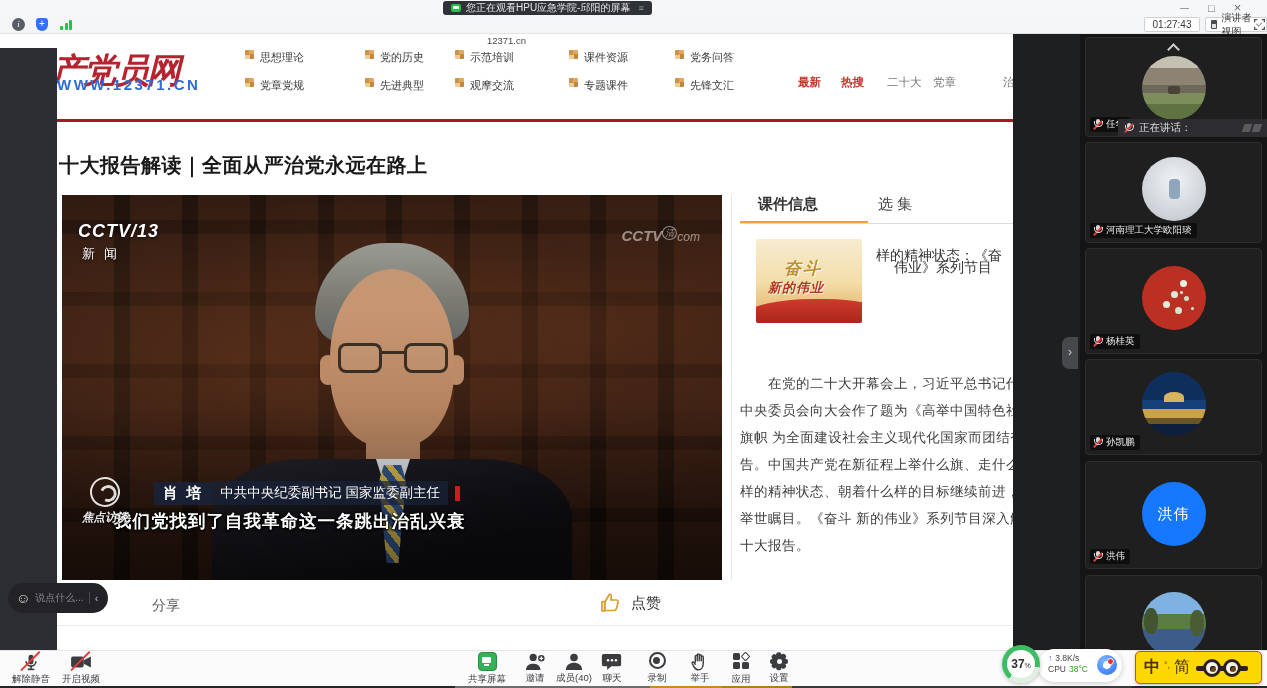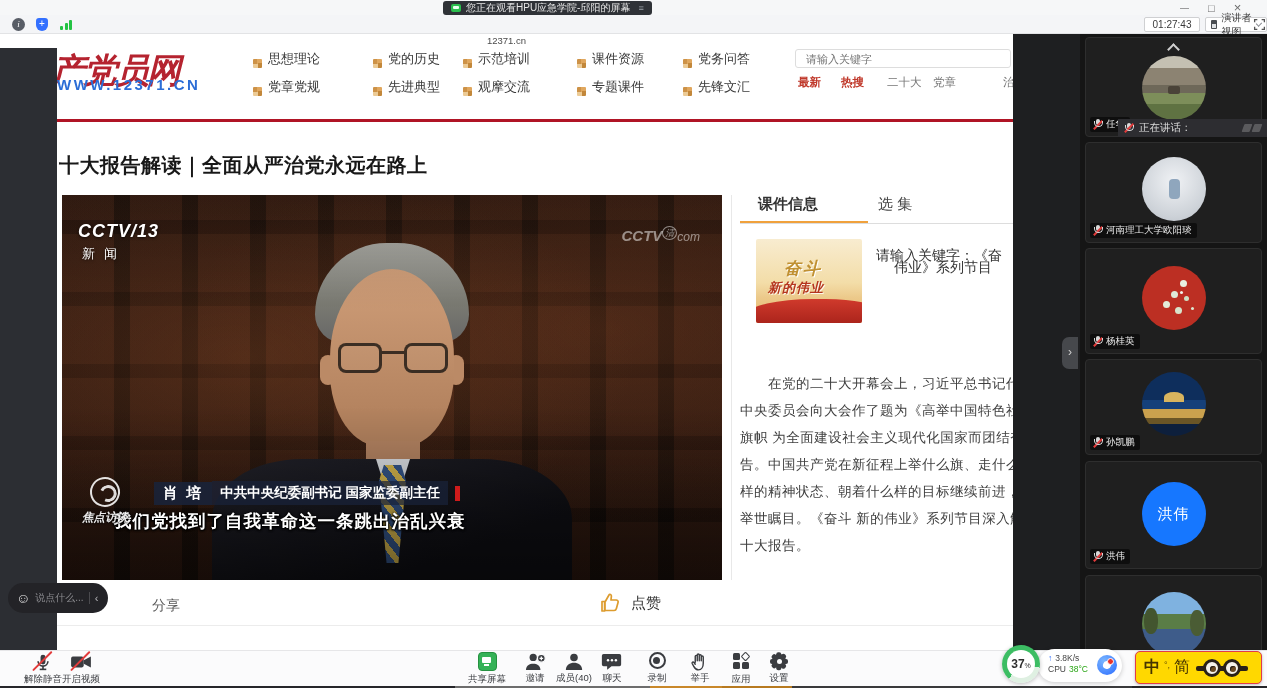--- a/index.html
+++ b/index.html
@@ -49,7 +49,7 @@
   #logo { left:-38px; top:0px; font-family:"Liberation Serif","DejaVu Serif",serif; font-style:italic;
     font-weight:bold; font-size:34px; color:#b5232f; letter-spacing:-2px; white-space:nowrap; }
   #www { left:0px; top:28px; font-size:15px; font-weight:bold; color:#2b6dd6; letter-spacing:2.5px; }
-  .nav-item { display:flex; align-items:flex-end; gap:6px; font-size:13px; color:#3a3a3a; white-space:nowrap;margin-left:8px; }
+  .nav-item { display:flex; align-items:flex-start; gap:6px; font-size:11px; color:#3a3a3a; white-space:nowrap; }
   .nav-ico { width:9px; height:9px; border-radius:1px; flex:0 0 9px;
     background:conic-gradient(#e0a75e 25%, #c2873a 0 50%, #ecc astonish 0); 
     background:conic-gradient(#e0a75e 25%, #c2873a 0 50%, #eccb96 0 75%, #cd9247 0); }

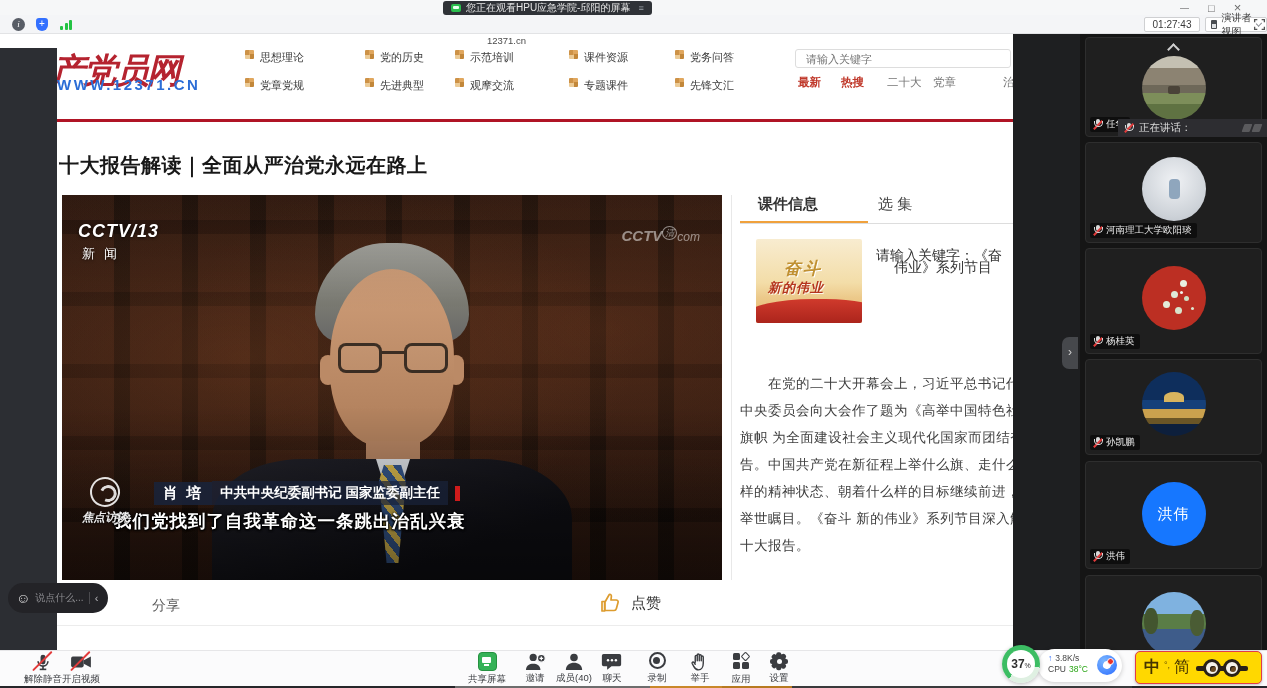--- a/index.html
+++ b/index.html
@@ -302,7 +302,6 @@
         <span>先锋文汇</span>
       </div>
 
-    <input class="abs" id="search" placeholder="请输入关键字" style="">
     <span class="abs hotword red" style="left:741px;">最新</span>
     <span class="abs hotword red" style="left:784px;">热搜</span>
     <span class="abs hotword" style="left:830px;">二十大</span>

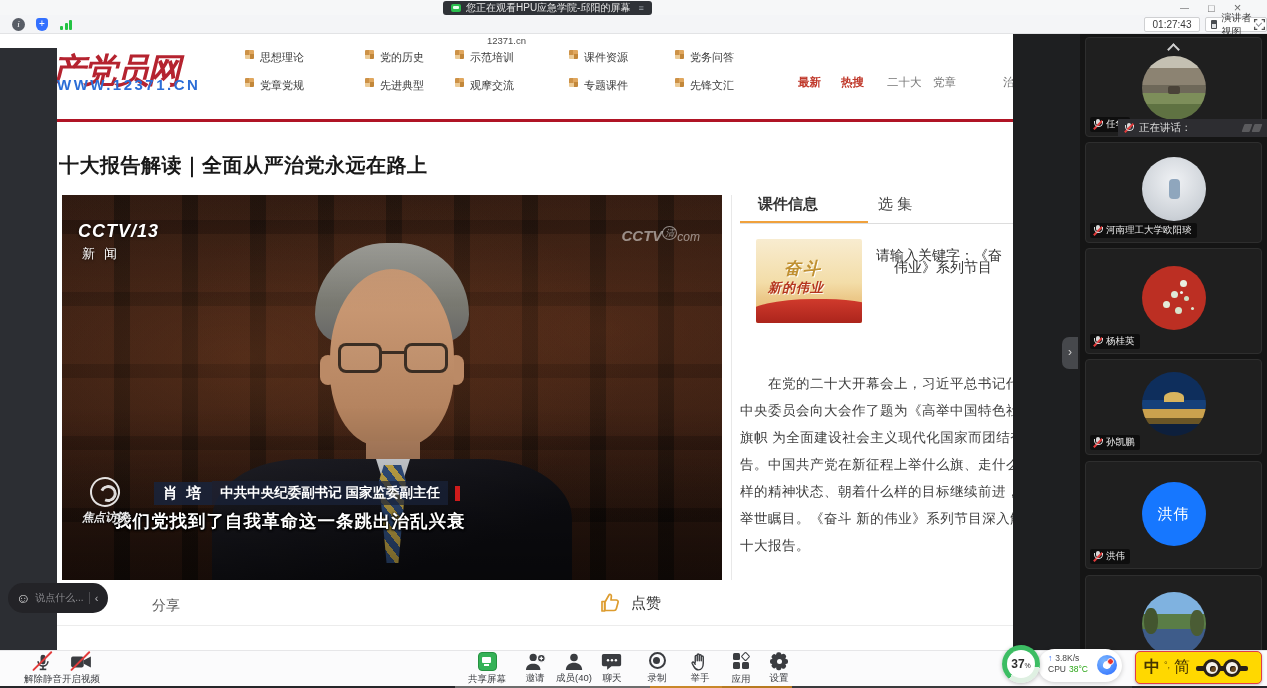--- a/index.html
+++ b/index.html
@@ -356,7 +356,7 @@
         <div class="l1">奋斗</div>
         <div class="l2">新的伟业</div>
       </div>
-      <div class="course-line" style="top:52px;">请输入关键字：《奋</div>
+      <div class="course-line" style="top:52px;">样的精神状态：《奋</div>
       <div class="course-line" style="top:64px;margin-left:18px;">伟业》系列节目</div>
       <div class="desc-line" style="top:180px;">　　在党的二十大开幕会上，习近平总书记代表</div>
       <div class="desc-line" style="top:207px;">中央委员会向大会作了题为《高举中国特色社会</div>

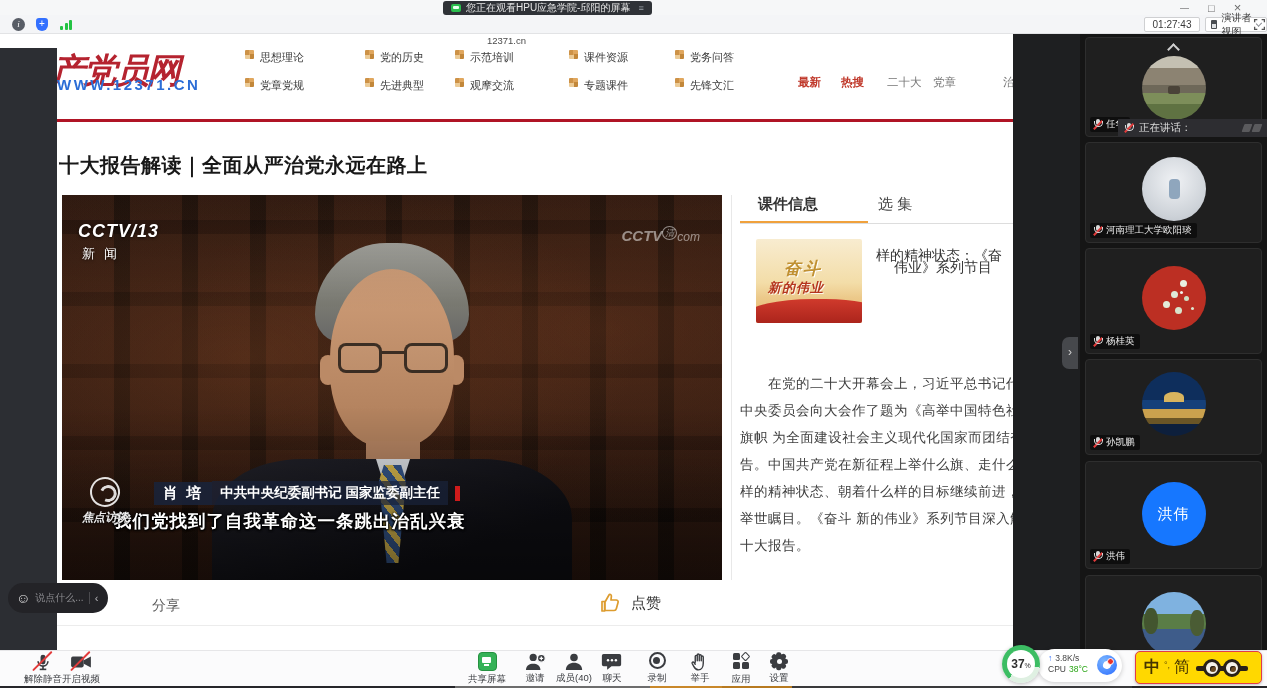--- a/index.html
+++ b/index.html
@@ -94,7 +94,7 @@
   #watermark .com { font-size:12px;text-align:right; }
   #nametag { left:92px; top:286px; display:flex; align-items:center; gap:0; }
   #nametag .nm { background:rgba(25,35,58,.88); color:#fff; font-weight:bold; font-size:15px; padding:2px 9px; letter-spacing:2px; }
-  #nametag .tt { background:rgba(25,35,58,.72); color:#fff; font-size:13.5px; padding:3px 8px;font-weight:bold; }
+  #nametag .tt { background:rgba(25,35,58,.72); color:#fff; font-size:13.5px; padding:3px 8px; }
   #nametag .redbar { width:5px; height:15px; background:#cf1b1b; margin-left:7px; }
   #subtitle { left:52px; top:314px; color:#fff; font-size:17.5px; font-weight:bold; letter-spacing:1px;
     text-shadow:0 0 3px #000, 1px 1px 2px #000, -1px 1px 2px #000; white-space:nowrap; }

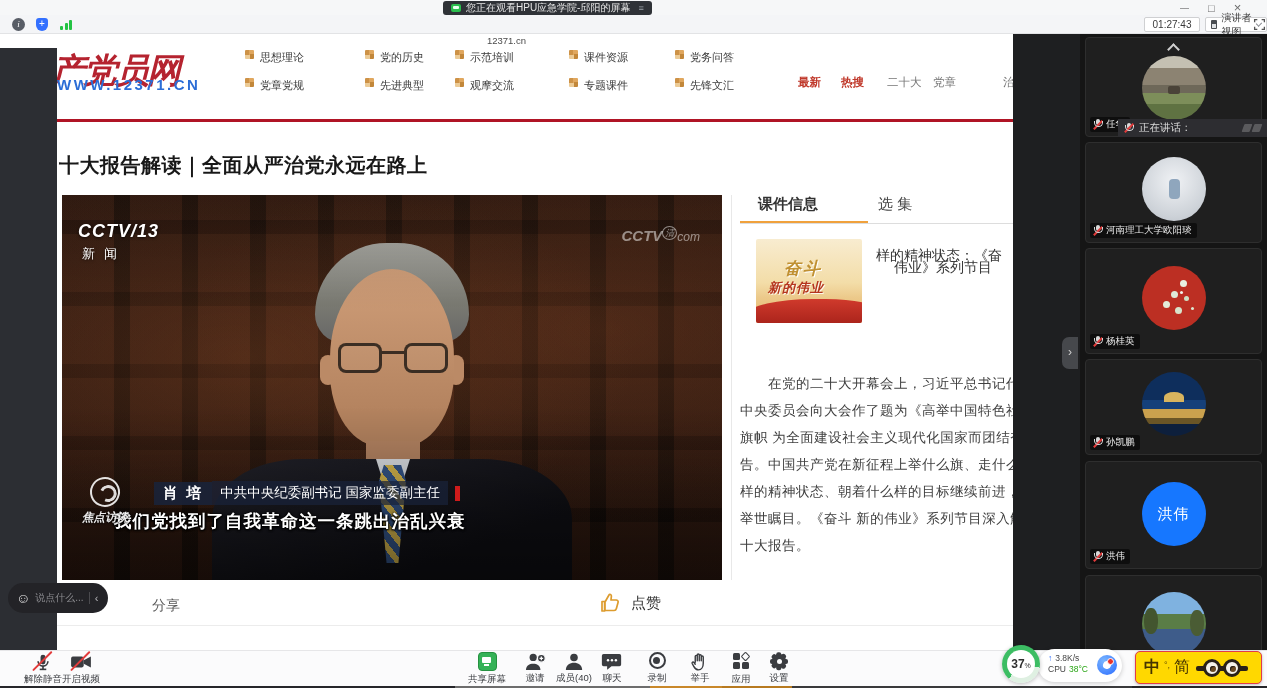--- a/index.html
+++ b/index.html
@@ -454,7 +454,7 @@
 
   <div class="abs" id="toolbar"></div>
 
-  <div class="abs tbtn" style="left:20px; top:653px; width:46px; z-index:5;">
+  <div class="abs tbtn" style="left:8px; top:653px; width:46px; z-index:5;">
     <div class="ticon">
       <svg width="22" height="18" viewBox="0 0 24 22">
           <path d="M12 2a3 3 0 0 1 3 3v6a3 3 0 0 1-6 0V5a3 3 0 0 1 3-3z" fill="#3a3c40"></path>

